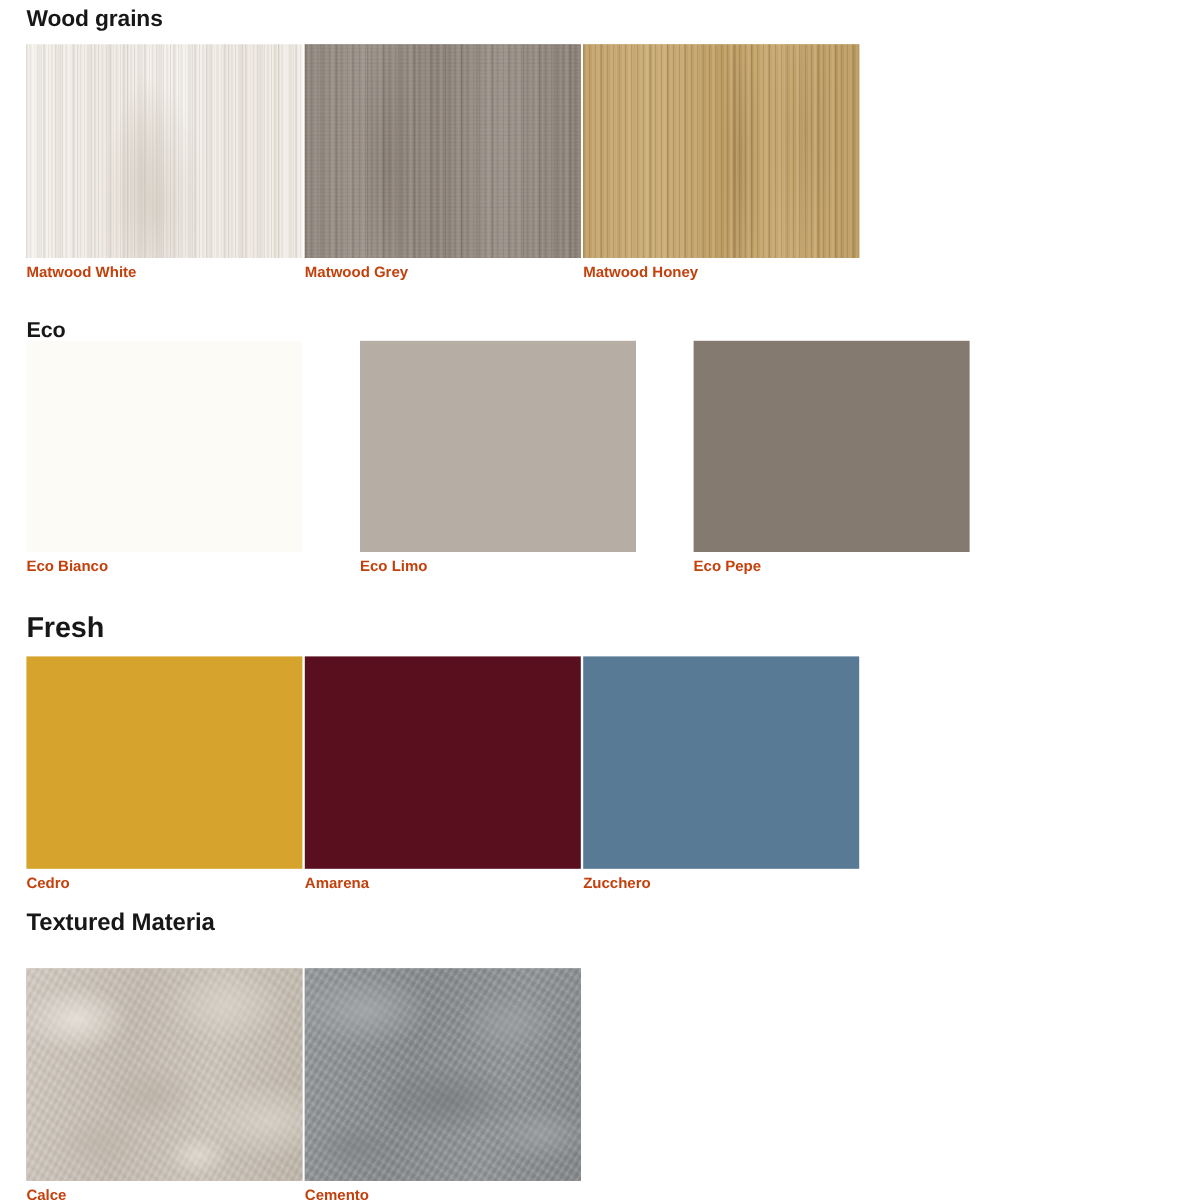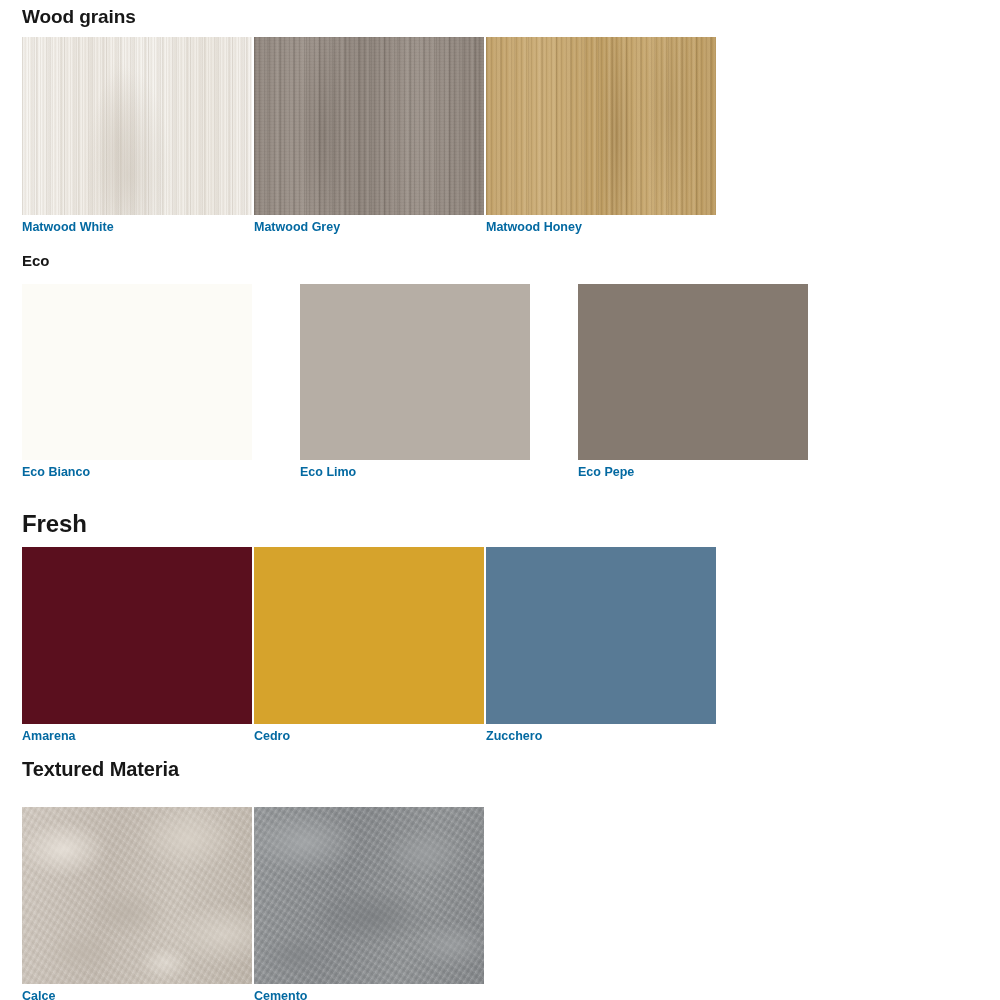--- a/index.html
+++ b/index.html
@@ -56,7 +56,7 @@
     left: 0;
     font-size: 12.5px;
     font-weight: bold;
-    color: #0369a1;
+    color: #c2410c;
     line-height: 14px;
     white-space: nowrap;
   }

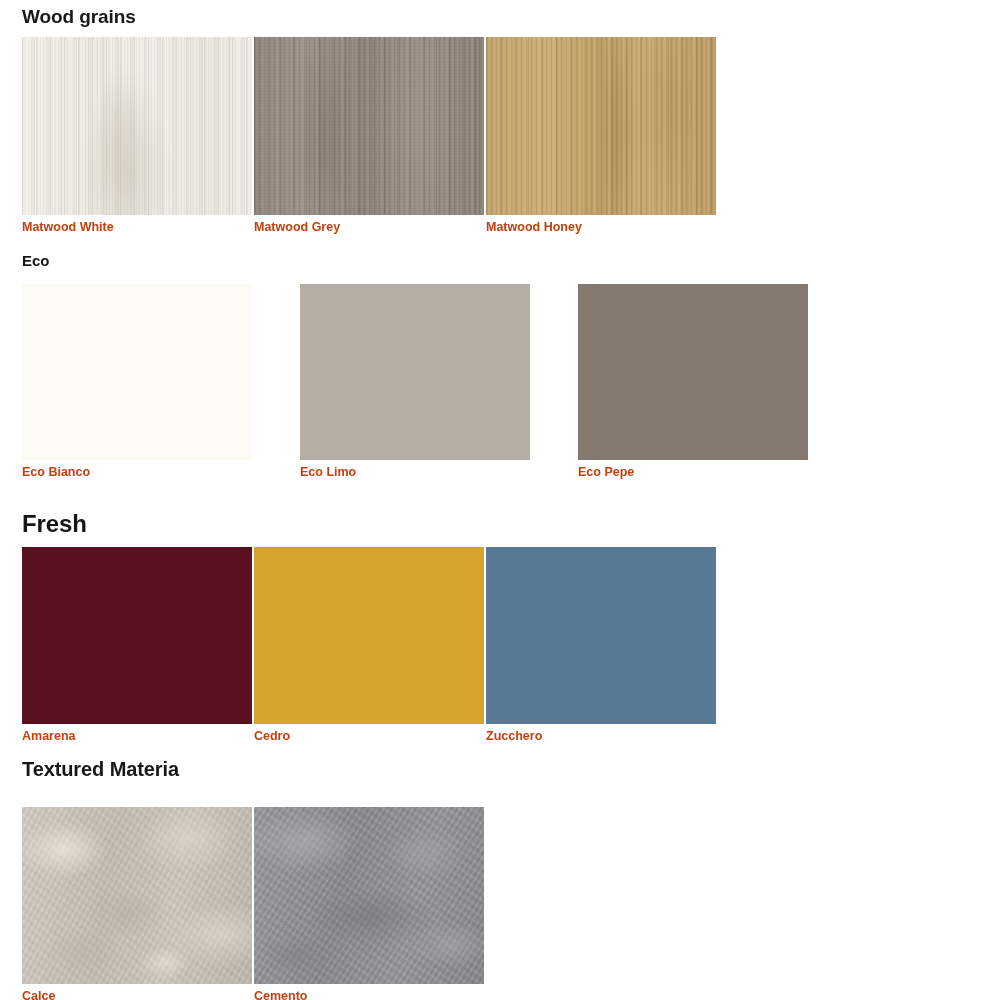--- a/index.html
+++ b/index.html
@@ -80,7 +80,7 @@
 
   
   #title-wood    { top: 7px;   font-size: 19px; }
-  #title-eco     { top: 251px; font-size: 15px; }
+  #title-eco     { top: 265px; font-size: 18px; }
   #title-fresh   { top: 514px; font-size: 24px; }
   #title-materia { top: 759px; font-size: 20px; }
 

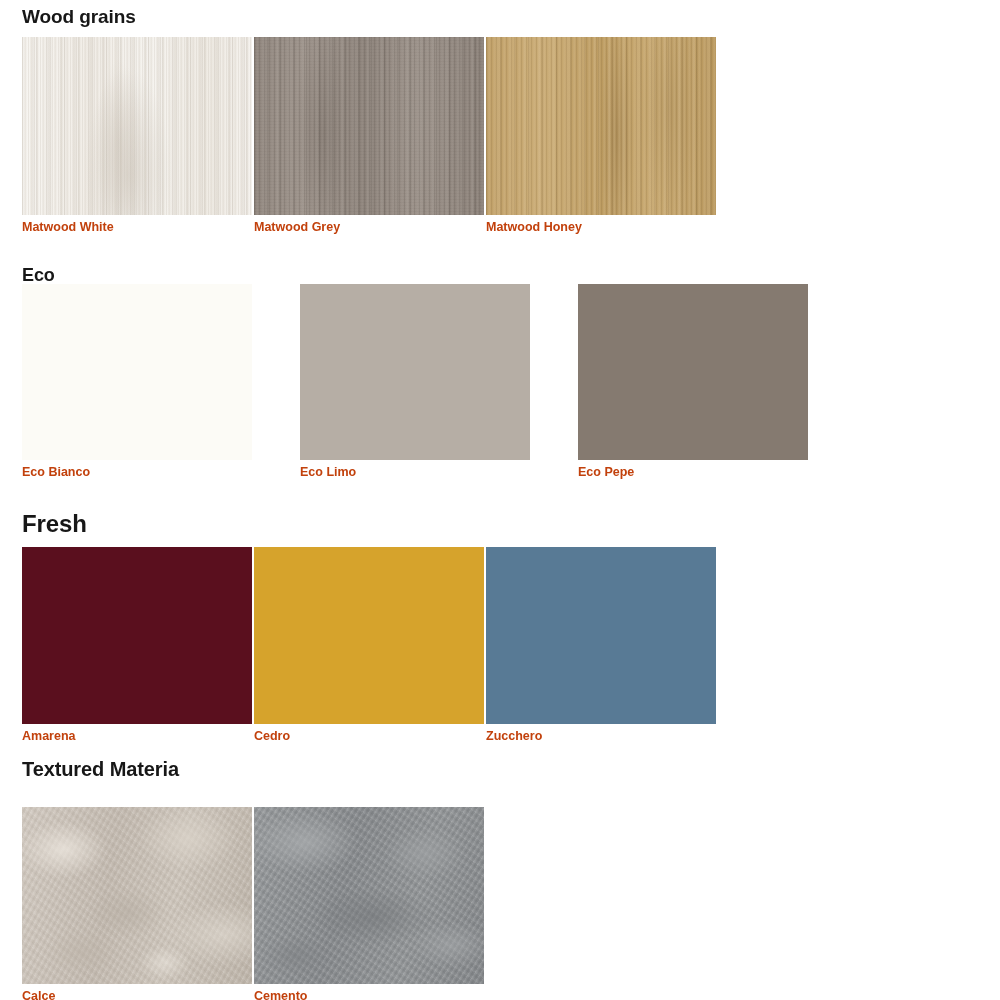--- a/index.html
+++ b/index.html
@@ -236,16 +236,16 @@
   <div class="swatch-row" id="row-fresh">
 
     <div class="swatch-cell">
+      <div class="swatch-tile tex-flat" style="background-color:#d6a32c;"></div>
+      <div class="swatch-label">Cedro</div>
+    </div>
+
+    <div class="swatch-cell">
       <div class="swatch-tile tex-flat" style="background-color:#5a0f1e;"></div>
       <div class="swatch-label">Amarena</div>
     </div>
 
     <div class="swatch-cell">
-      <div class="swatch-tile tex-flat" style="background-color:#d6a32c;"></div>
-      <div class="swatch-label">Cedro</div>
-    </div>
-
-    <div class="swatch-cell">
       <div class="swatch-tile tex-flat" style="background-color:#587a95;"></div>
       <div class="swatch-label">Zucchero</div>
     </div>

